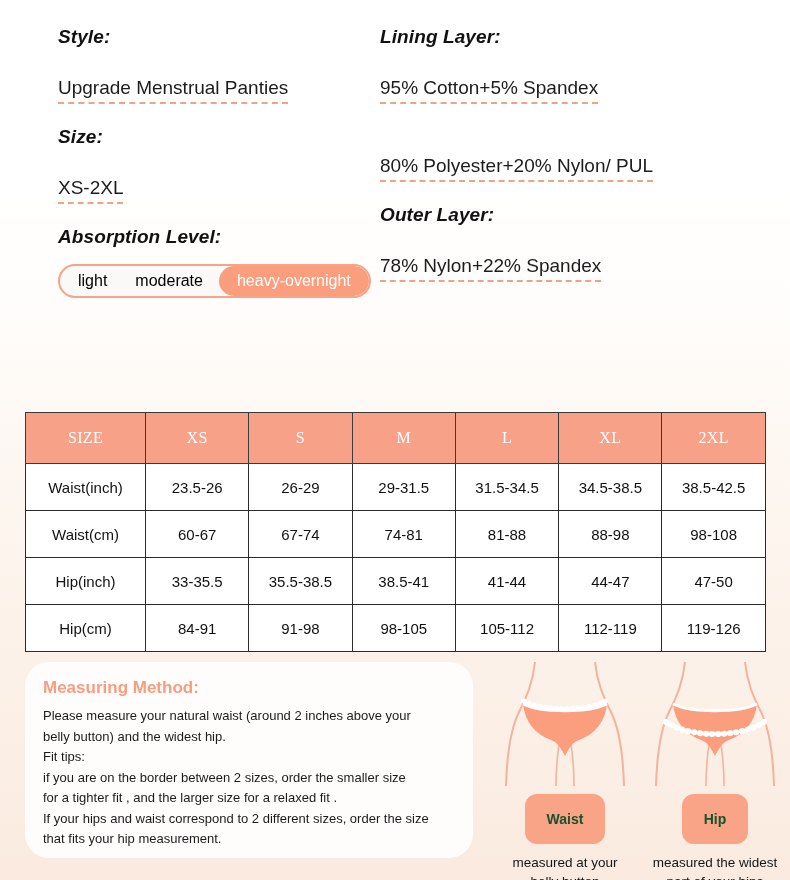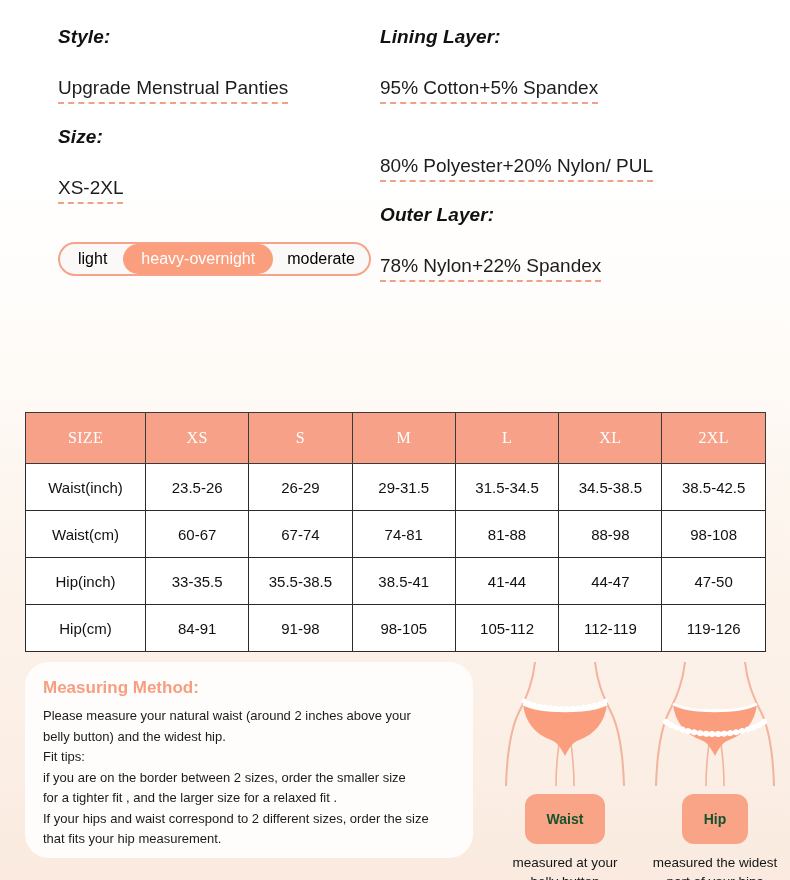--- a/index.html
+++ b/index.html
@@ -223,6 +223,7 @@
       <div class="spec-value">XS-2XL</div>
       <div class="gap-b"></div>
 
+      <div class="spec-label">Absorption Level:</div>
       <div style="height:16px"></div>
 
       <div class="absorb-pill">

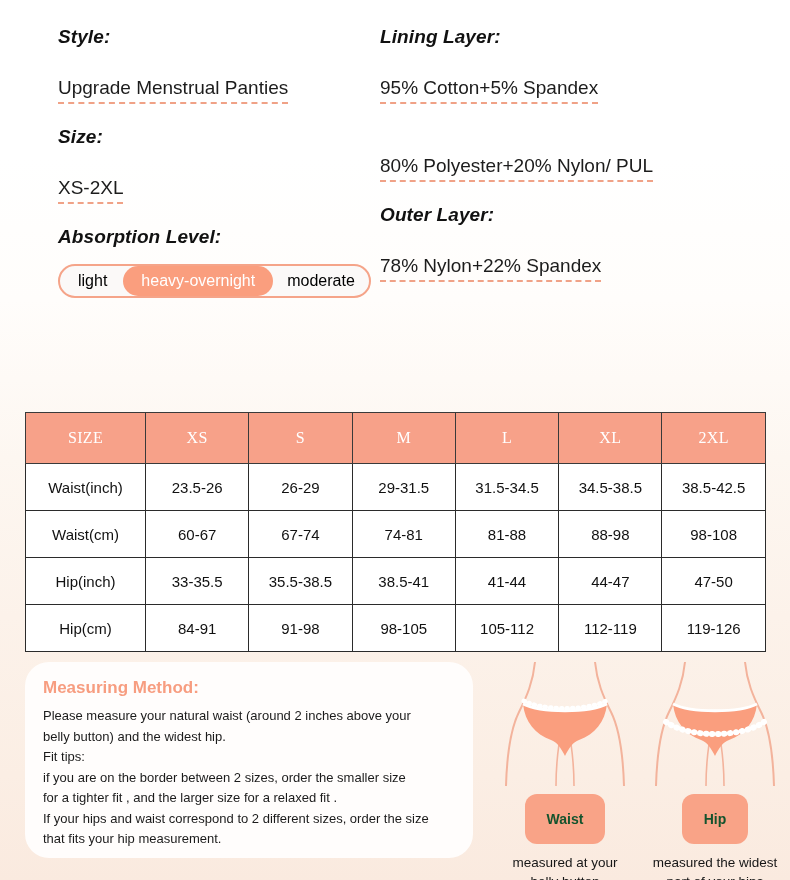--- a/index.html
+++ b/index.html
@@ -228,8 +228,8 @@
 
       <div class="absorb-pill">
         <div class="absorb-opt first">light</div>
+        <div class="absorb-opt">moderate</div>
         <div class="absorb-opt active">heavy-overnight</div>
-        <div class="absorb-opt">moderate</div>
       </div>
     </div>
 

